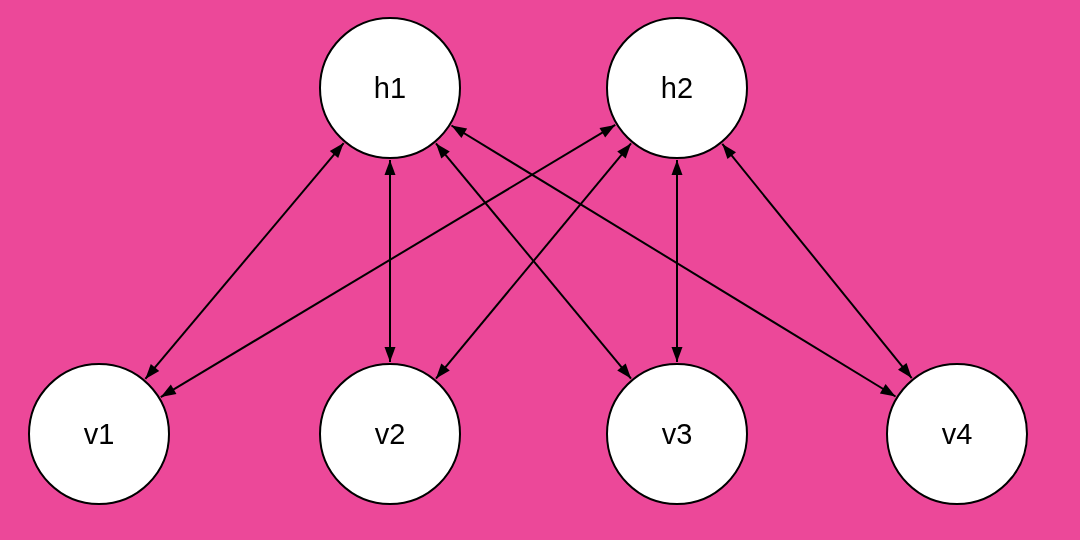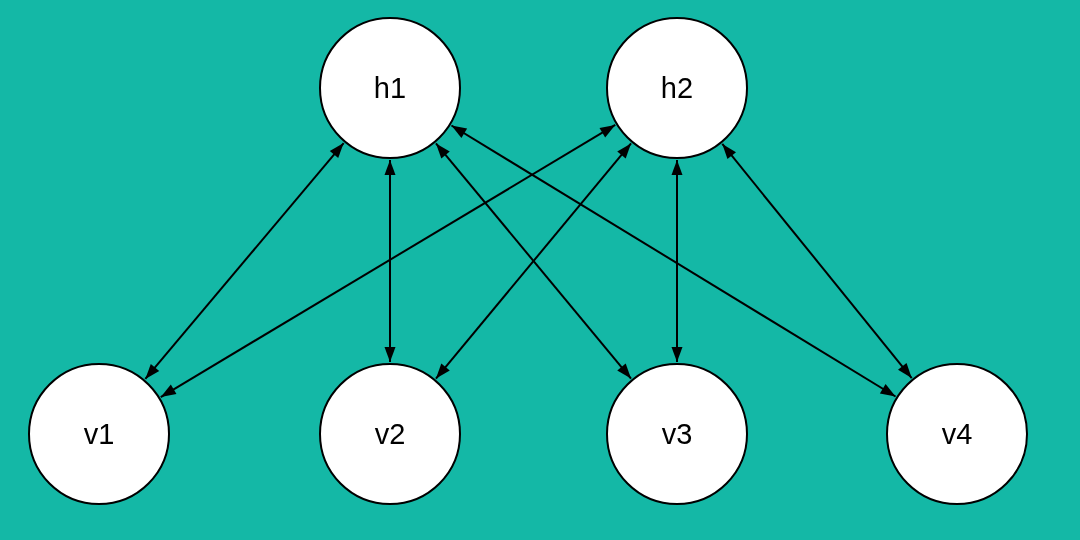--- a/index.html
+++ b/index.html
@@ -11,7 +11,7 @@
     position: relative;
     width: 1080px;
     height: 540px;
-    background: #14b8a6;
+    background: #ec4899;
     overflow: hidden;
     font-family: "Liberation Sans", "DejaVu Sans", sans-serif;
   }

